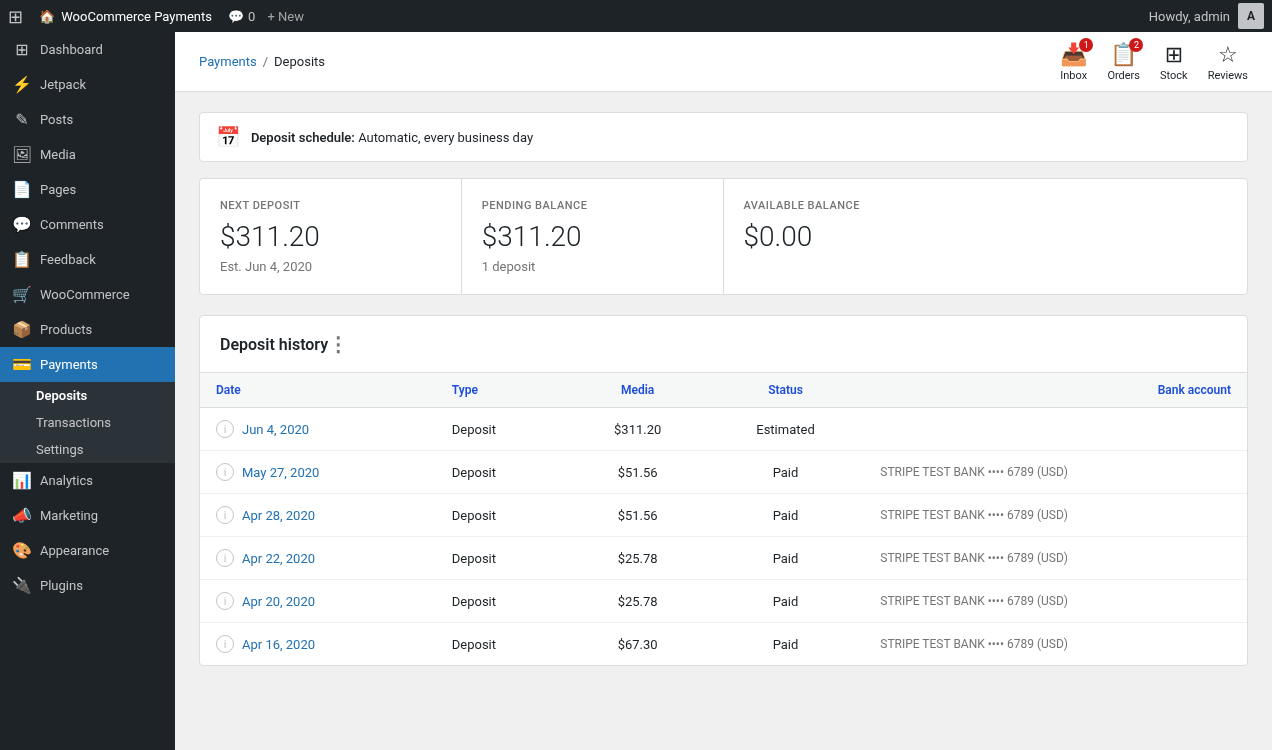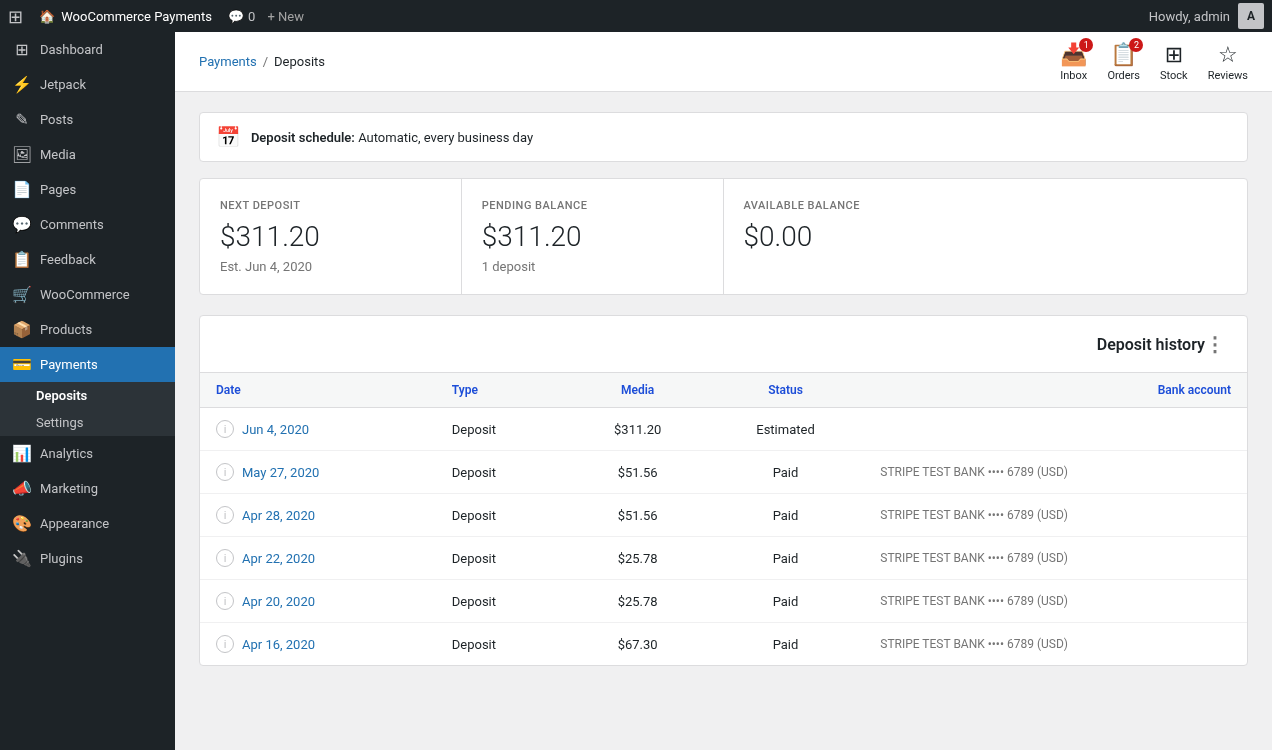--- a/index.html
+++ b/index.html
@@ -170,7 +170,7 @@
     .history-header {
       display: flex;
       align-items: center;
-      justify-content: flex-end;
+      justify-content: flex-start;
       padding: 16px 20px;
       border-bottom: 1px solid #dcdcde;
     }

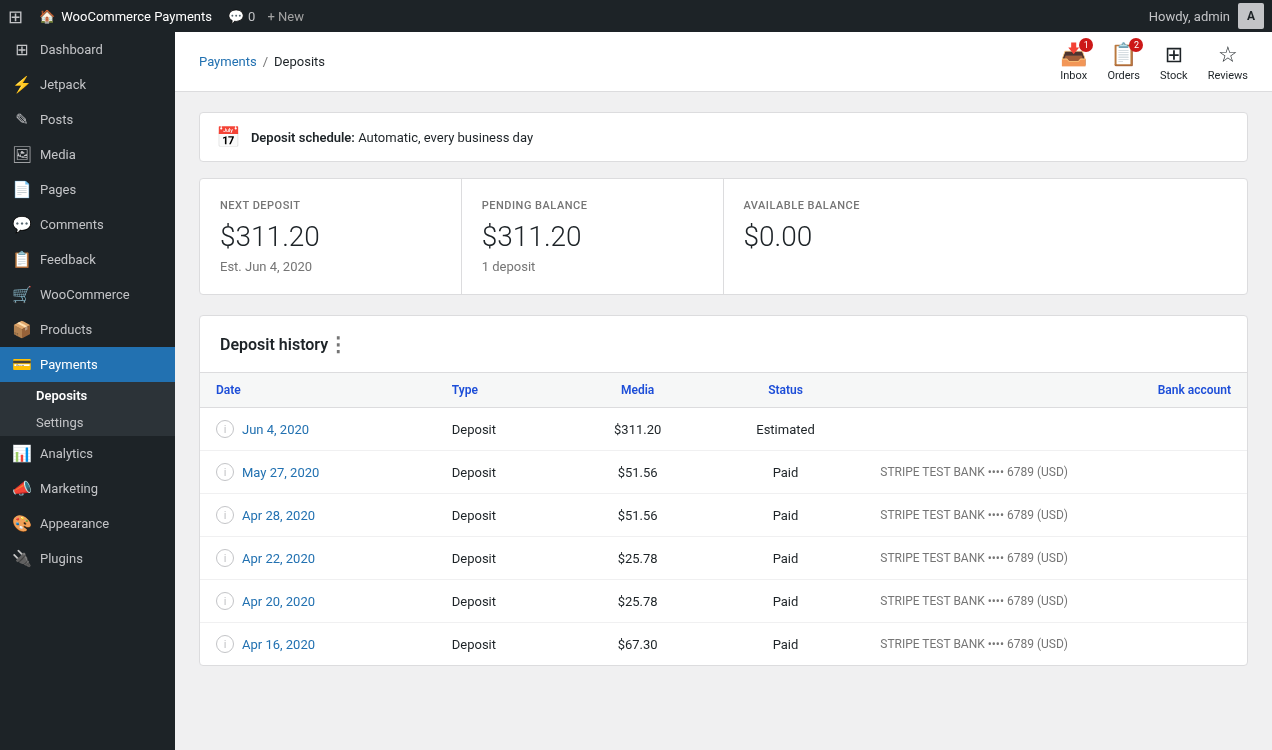--- a/index.html
+++ b/index.html
@@ -292,6 +292,9 @@
         <span>Deposits</span>
       </div>
       <div class="sidebar-submenu-item">
+        <span>Transactions</span>
+      </div>
+      <div class="sidebar-submenu-item">
         <span>Settings</span>
       </div>
     </div>

